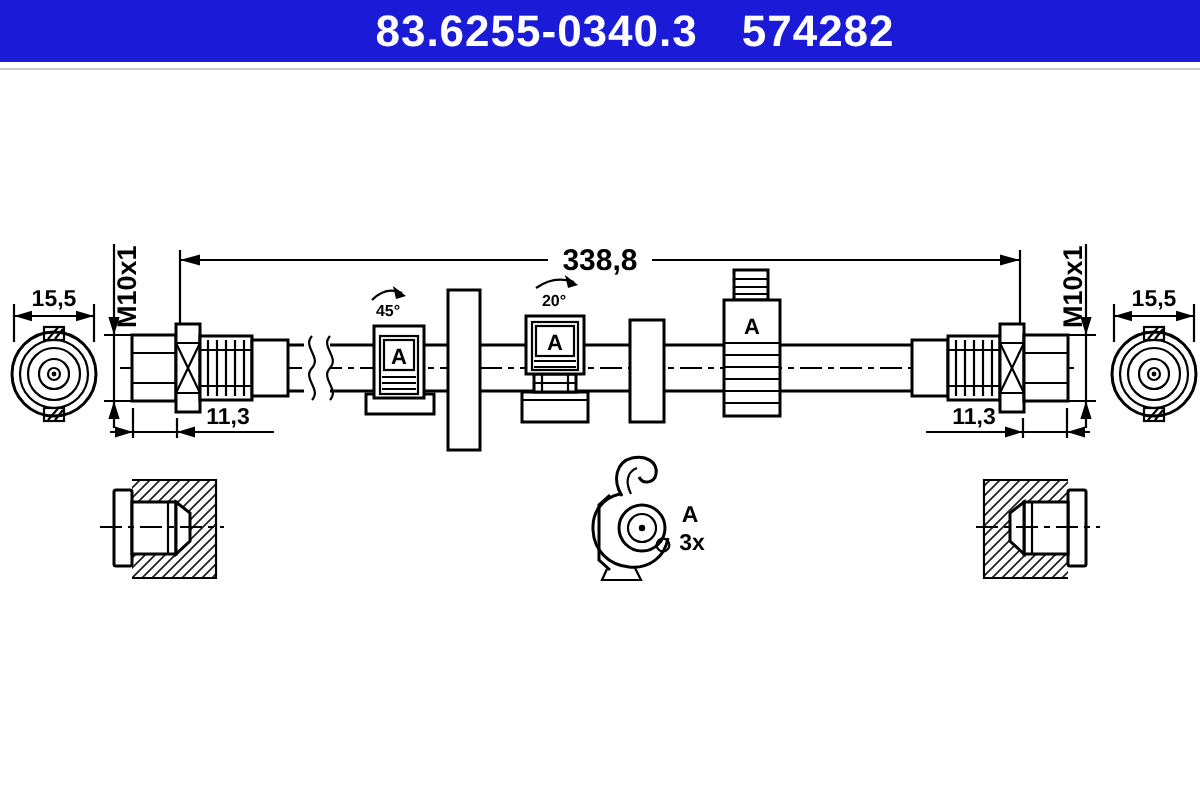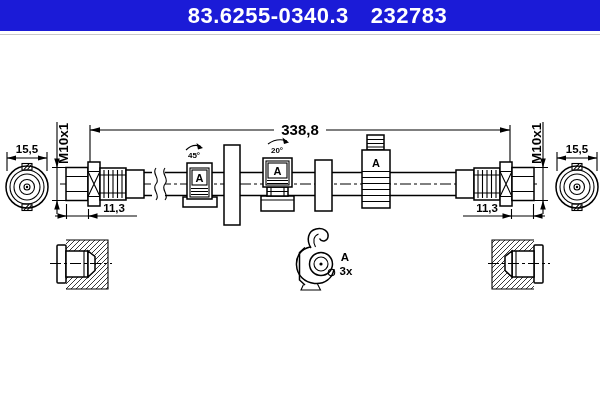--- a/index.html
+++ b/index.html
@@ -26,7 +26,7 @@
 
   <div id="topbar" style="background: rgb(27, 27, 215); color: rgb(255, 255, 255);">
     <span class="num">83.6255-0340.3</span>
-    <span class="num">232783</span>
+    <span class="num">574282</span>
   </div>
   <div id="rule"></div>
 

